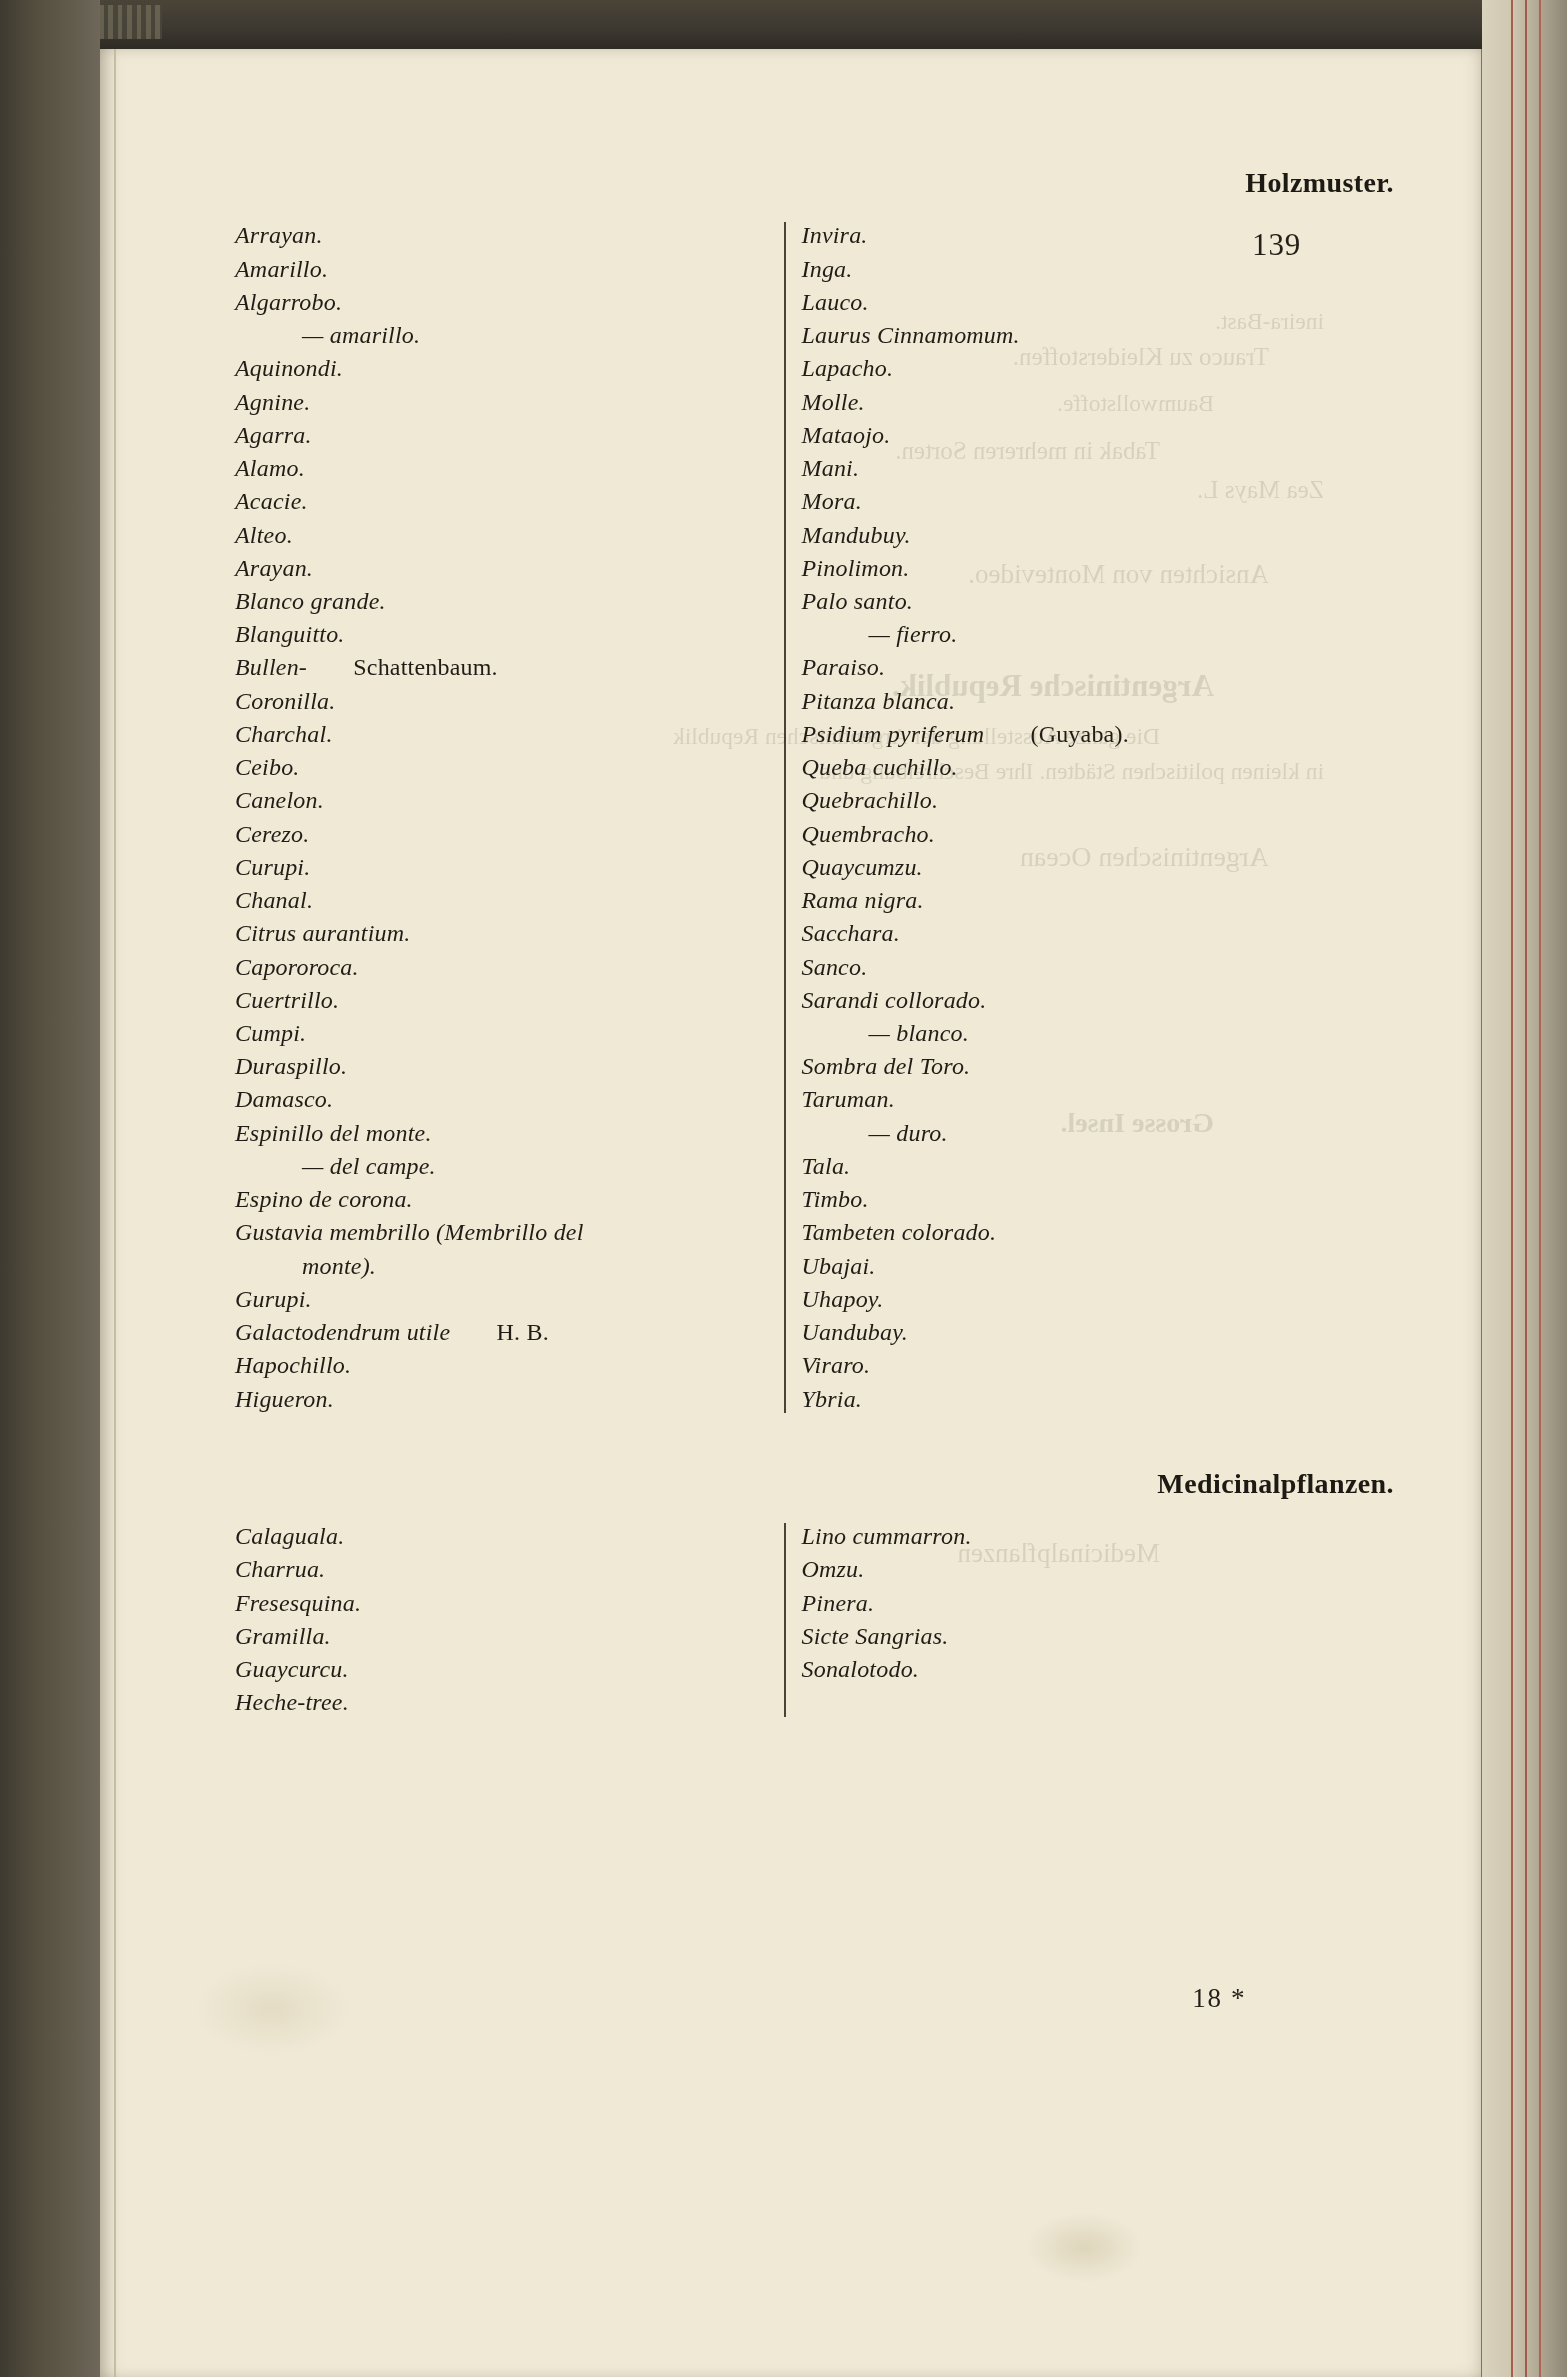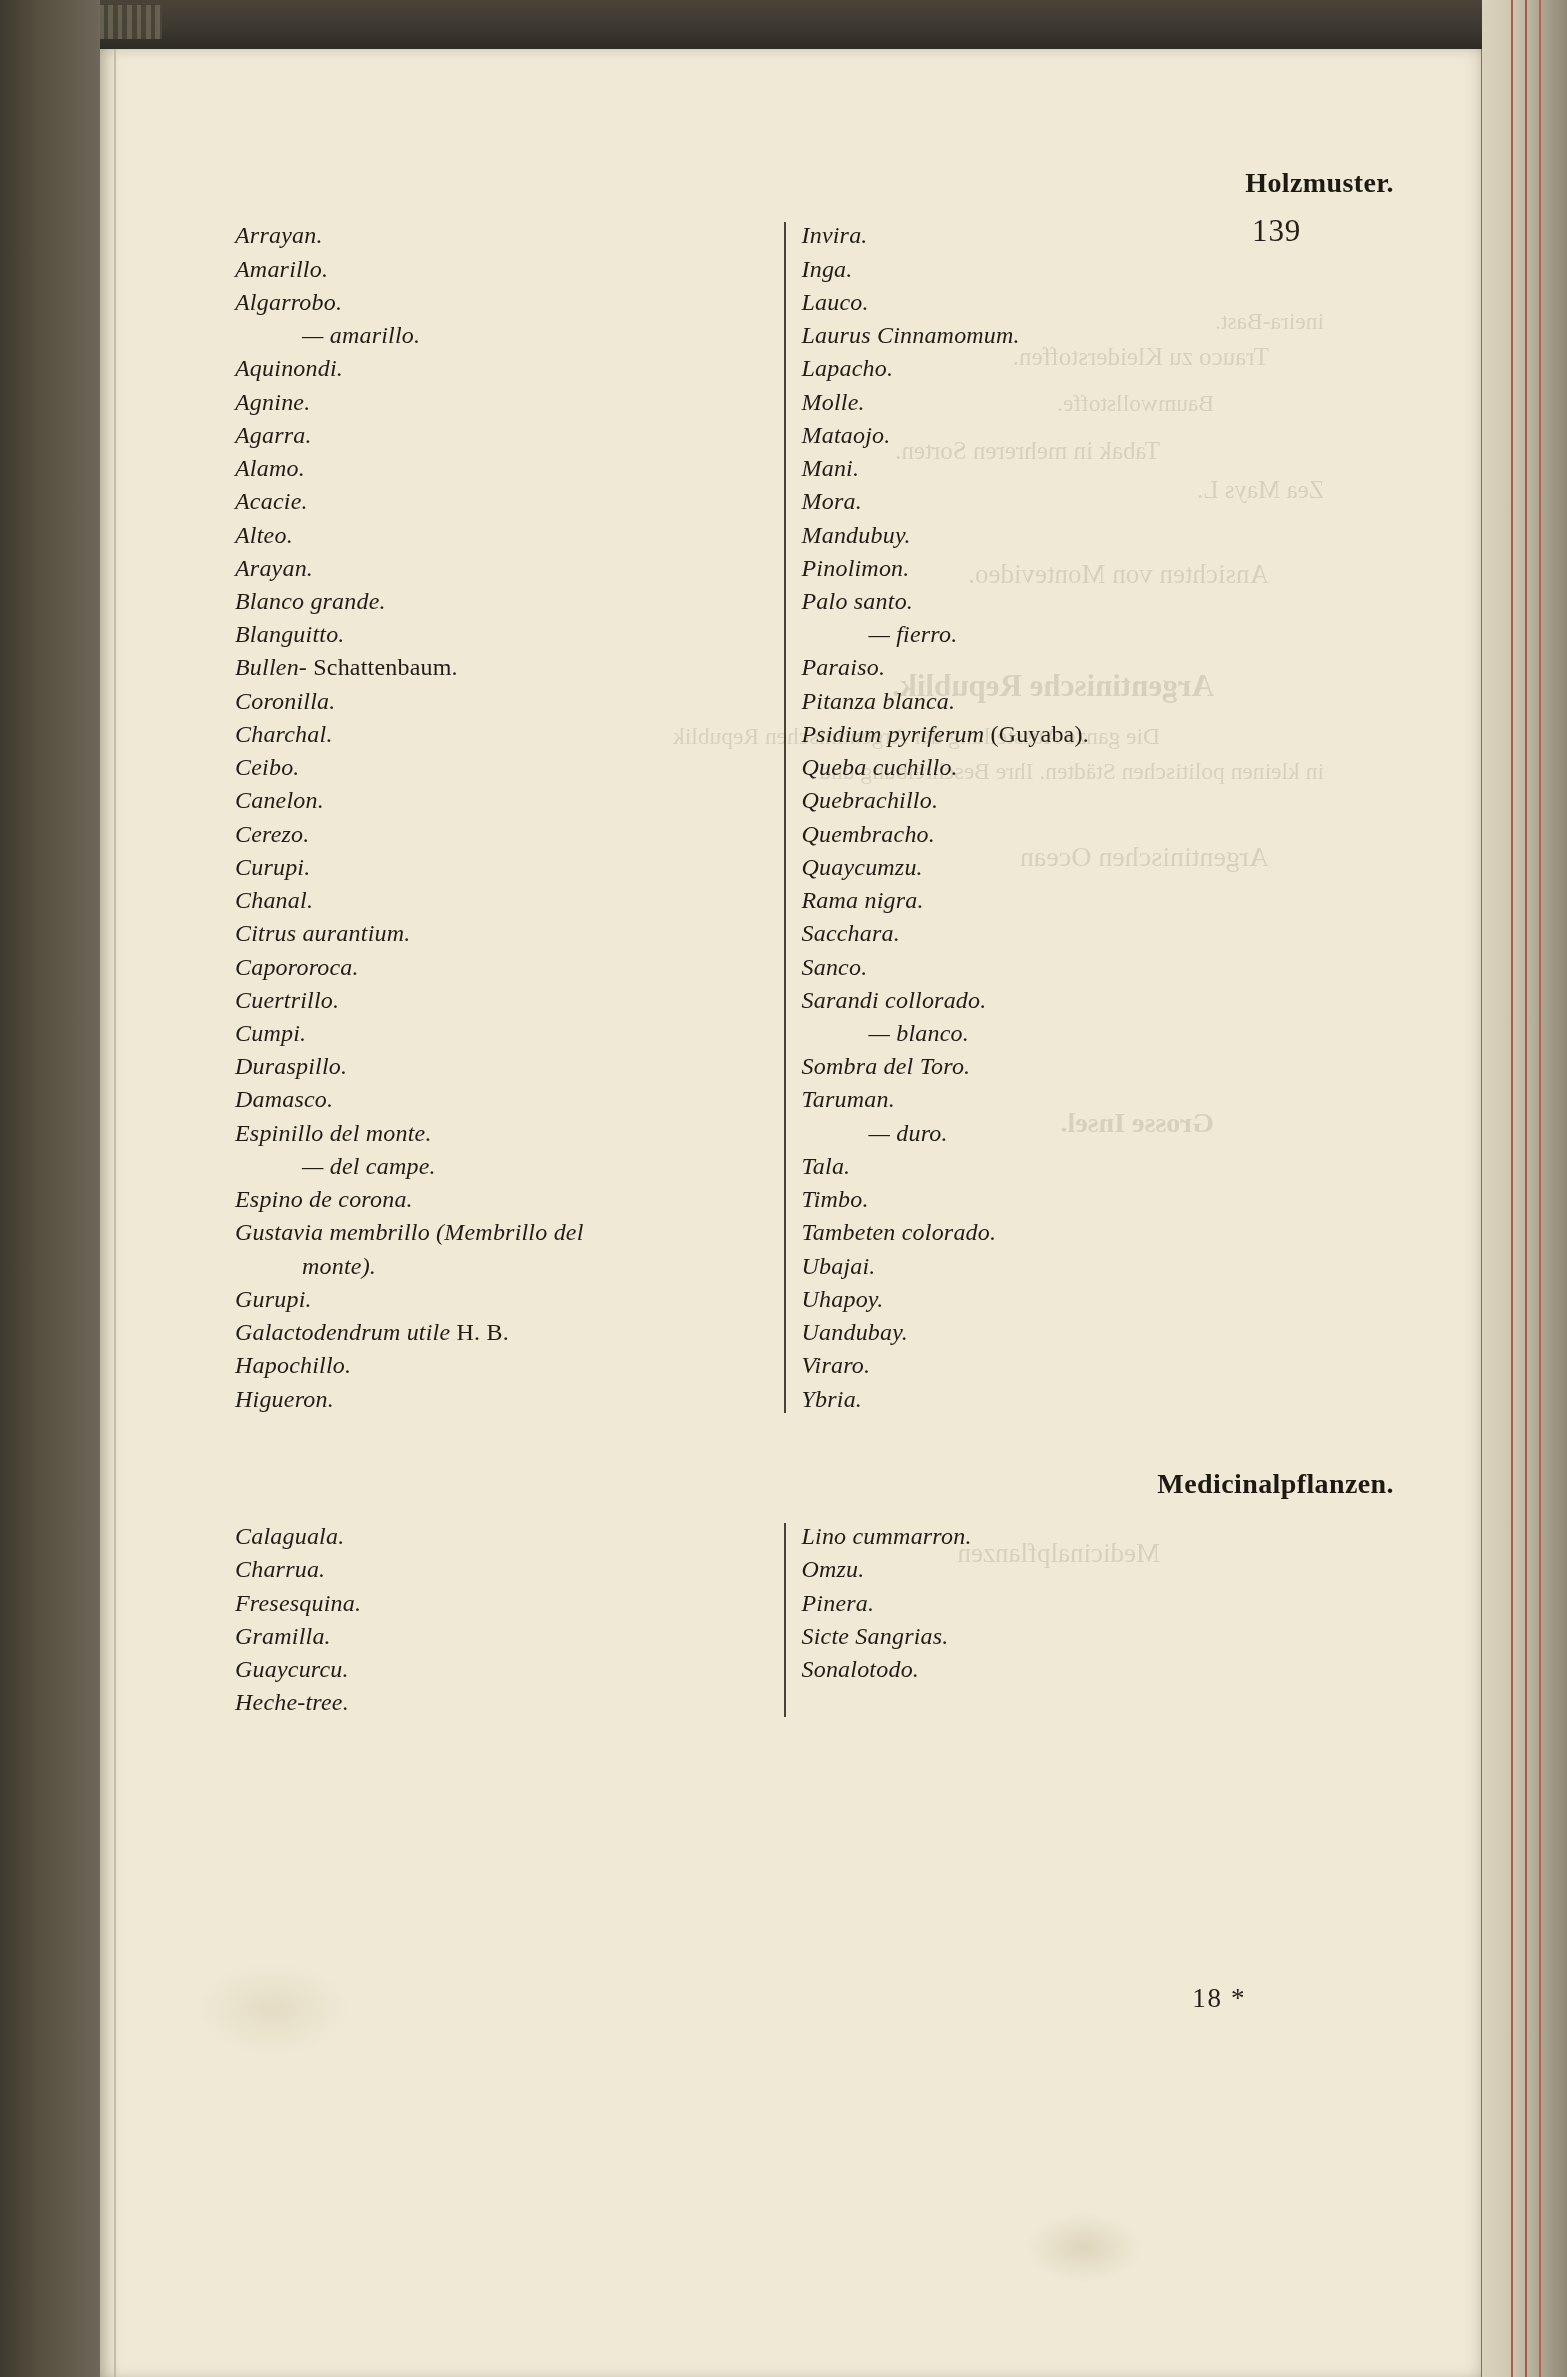--- a/index.html
+++ b/index.html
@@ -105,7 +105,7 @@
   .folio {
     position: absolute;
     right: 180px;
-    top: 164px;
+    top: 178px;
     font-size: 31px;
     letter-spacing: 0.8px;
     color: #241f18;

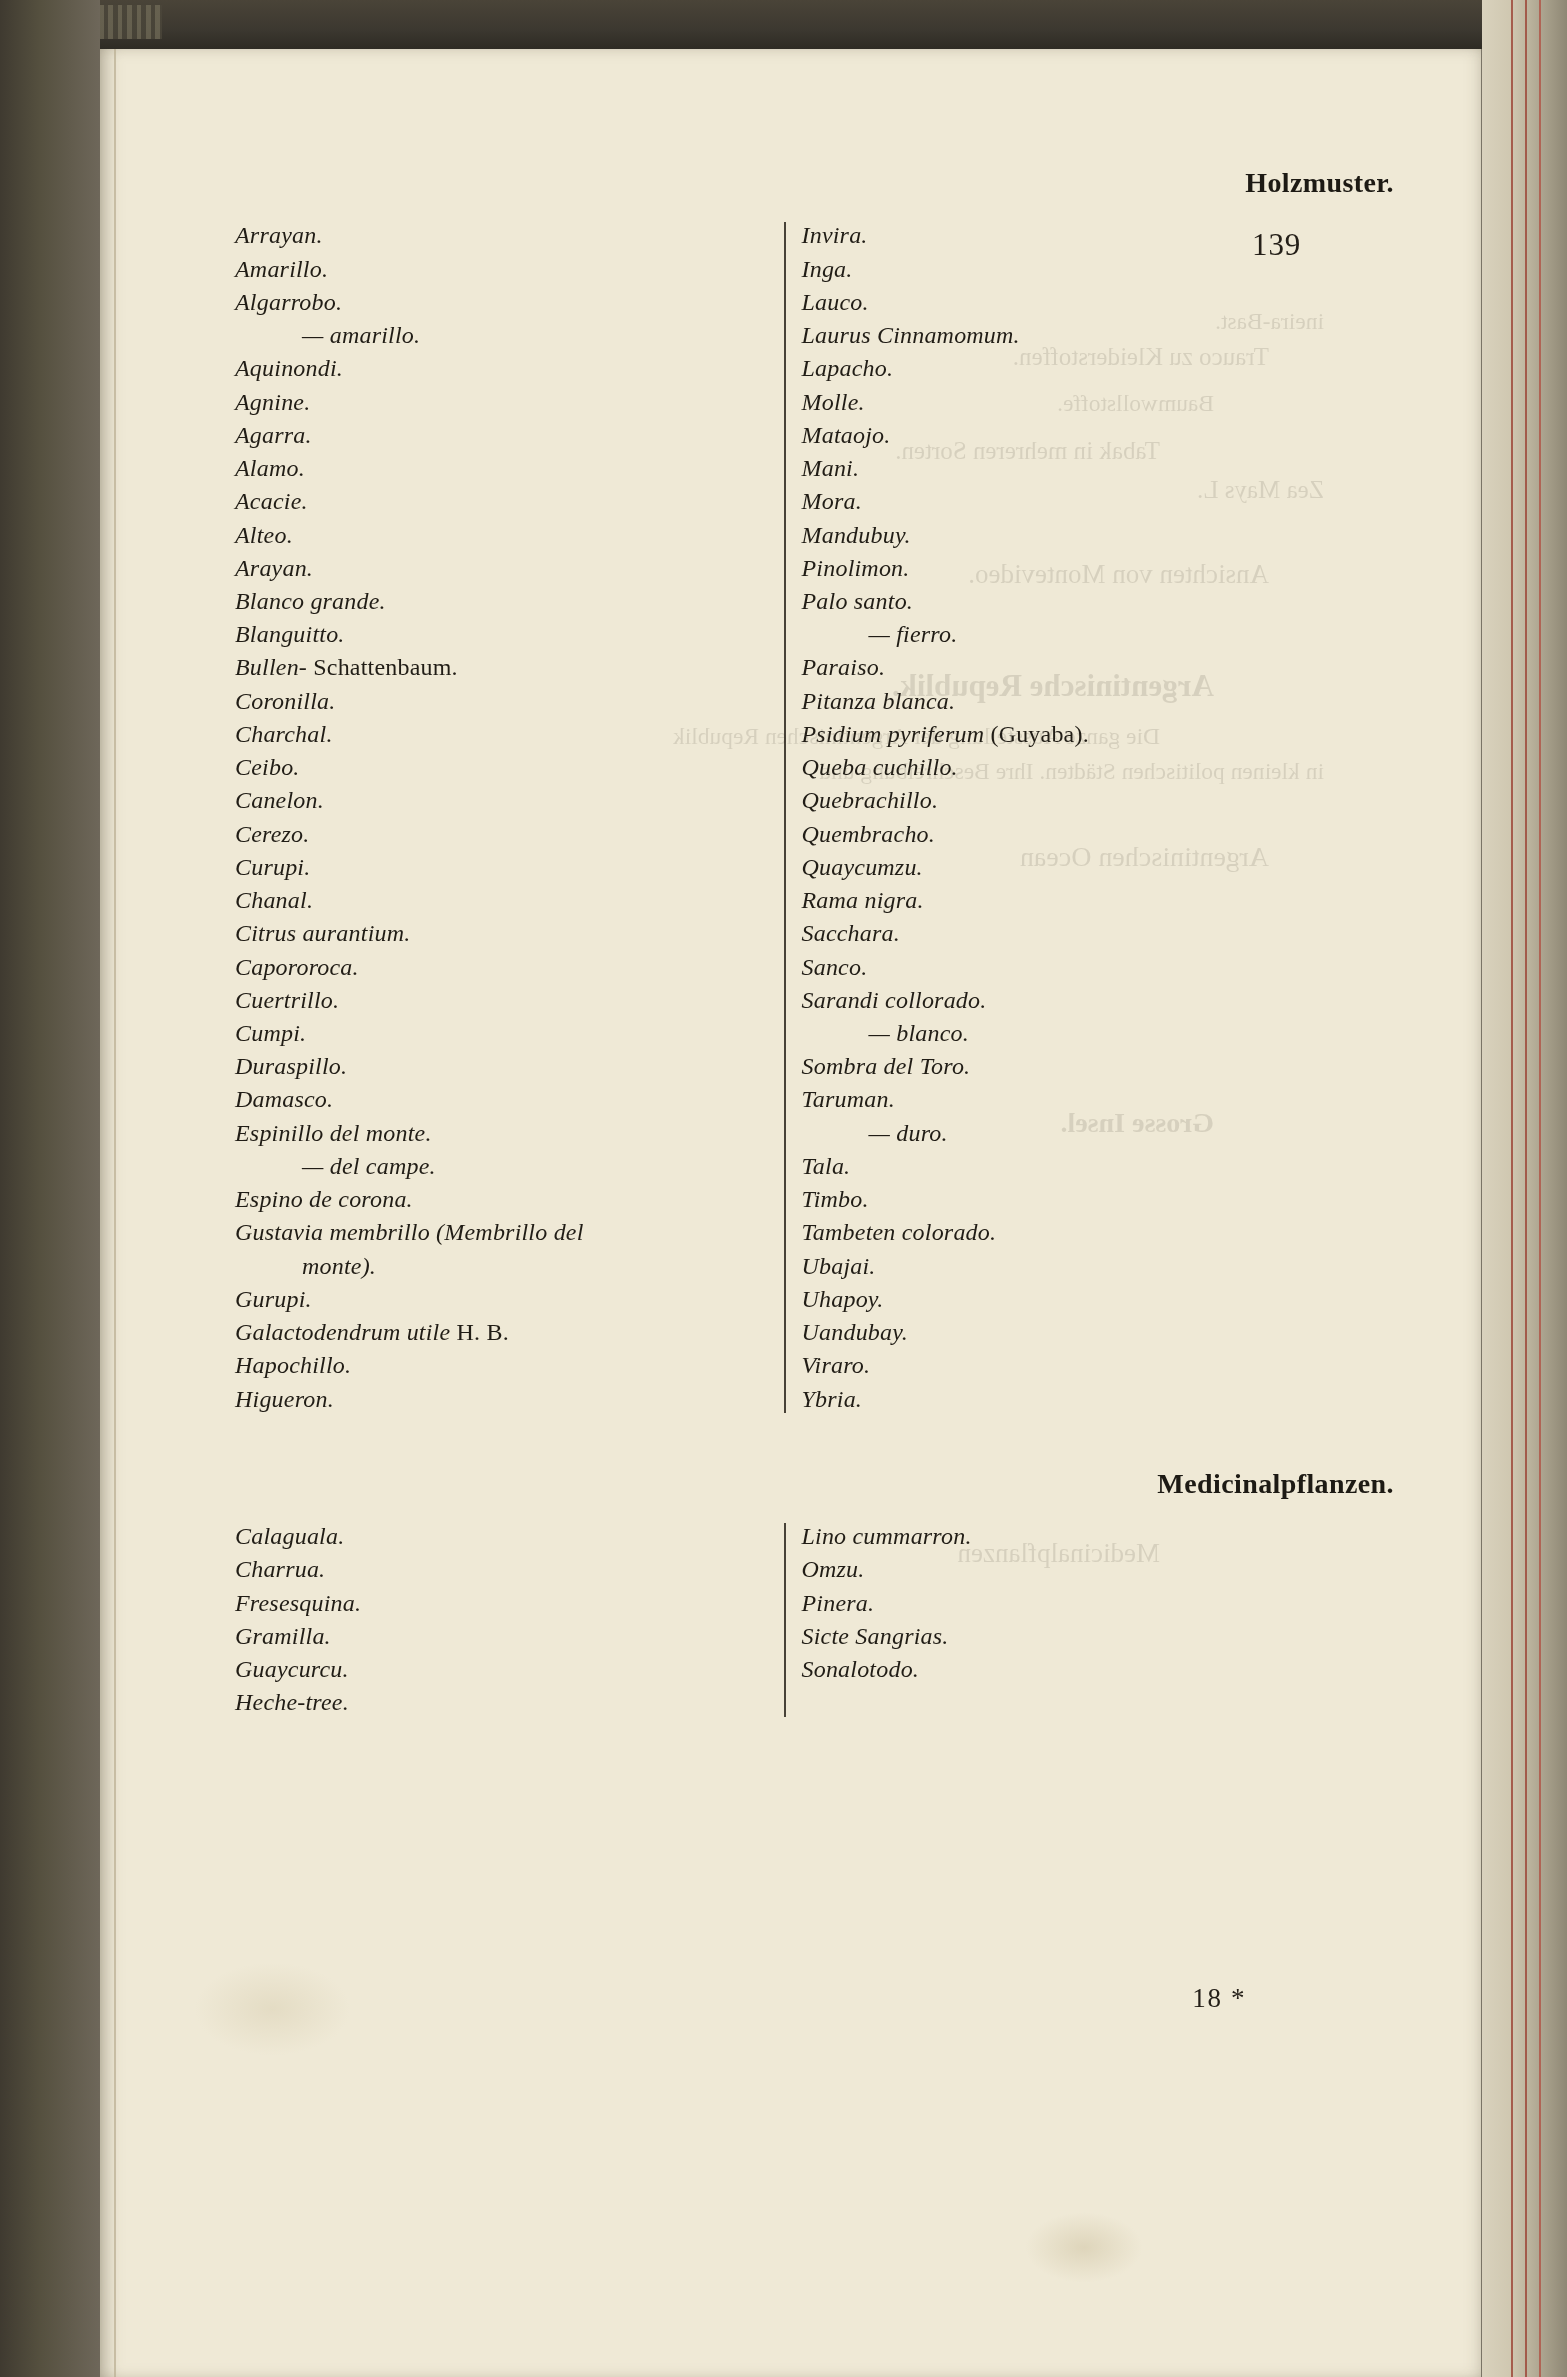--- a/index.html
+++ b/index.html
@@ -151,7 +151,7 @@
     white-space: nowrap;
     letter-spacing: 0.2px;
   }
-  .entry .rm { font-style: normal; }
+  .entry .rm { font-style: normal; margin-left: 40px; }
   .entry.indent { padding-left: 67px; }
 
   .list-block { margin: 0; padding: 0; }

